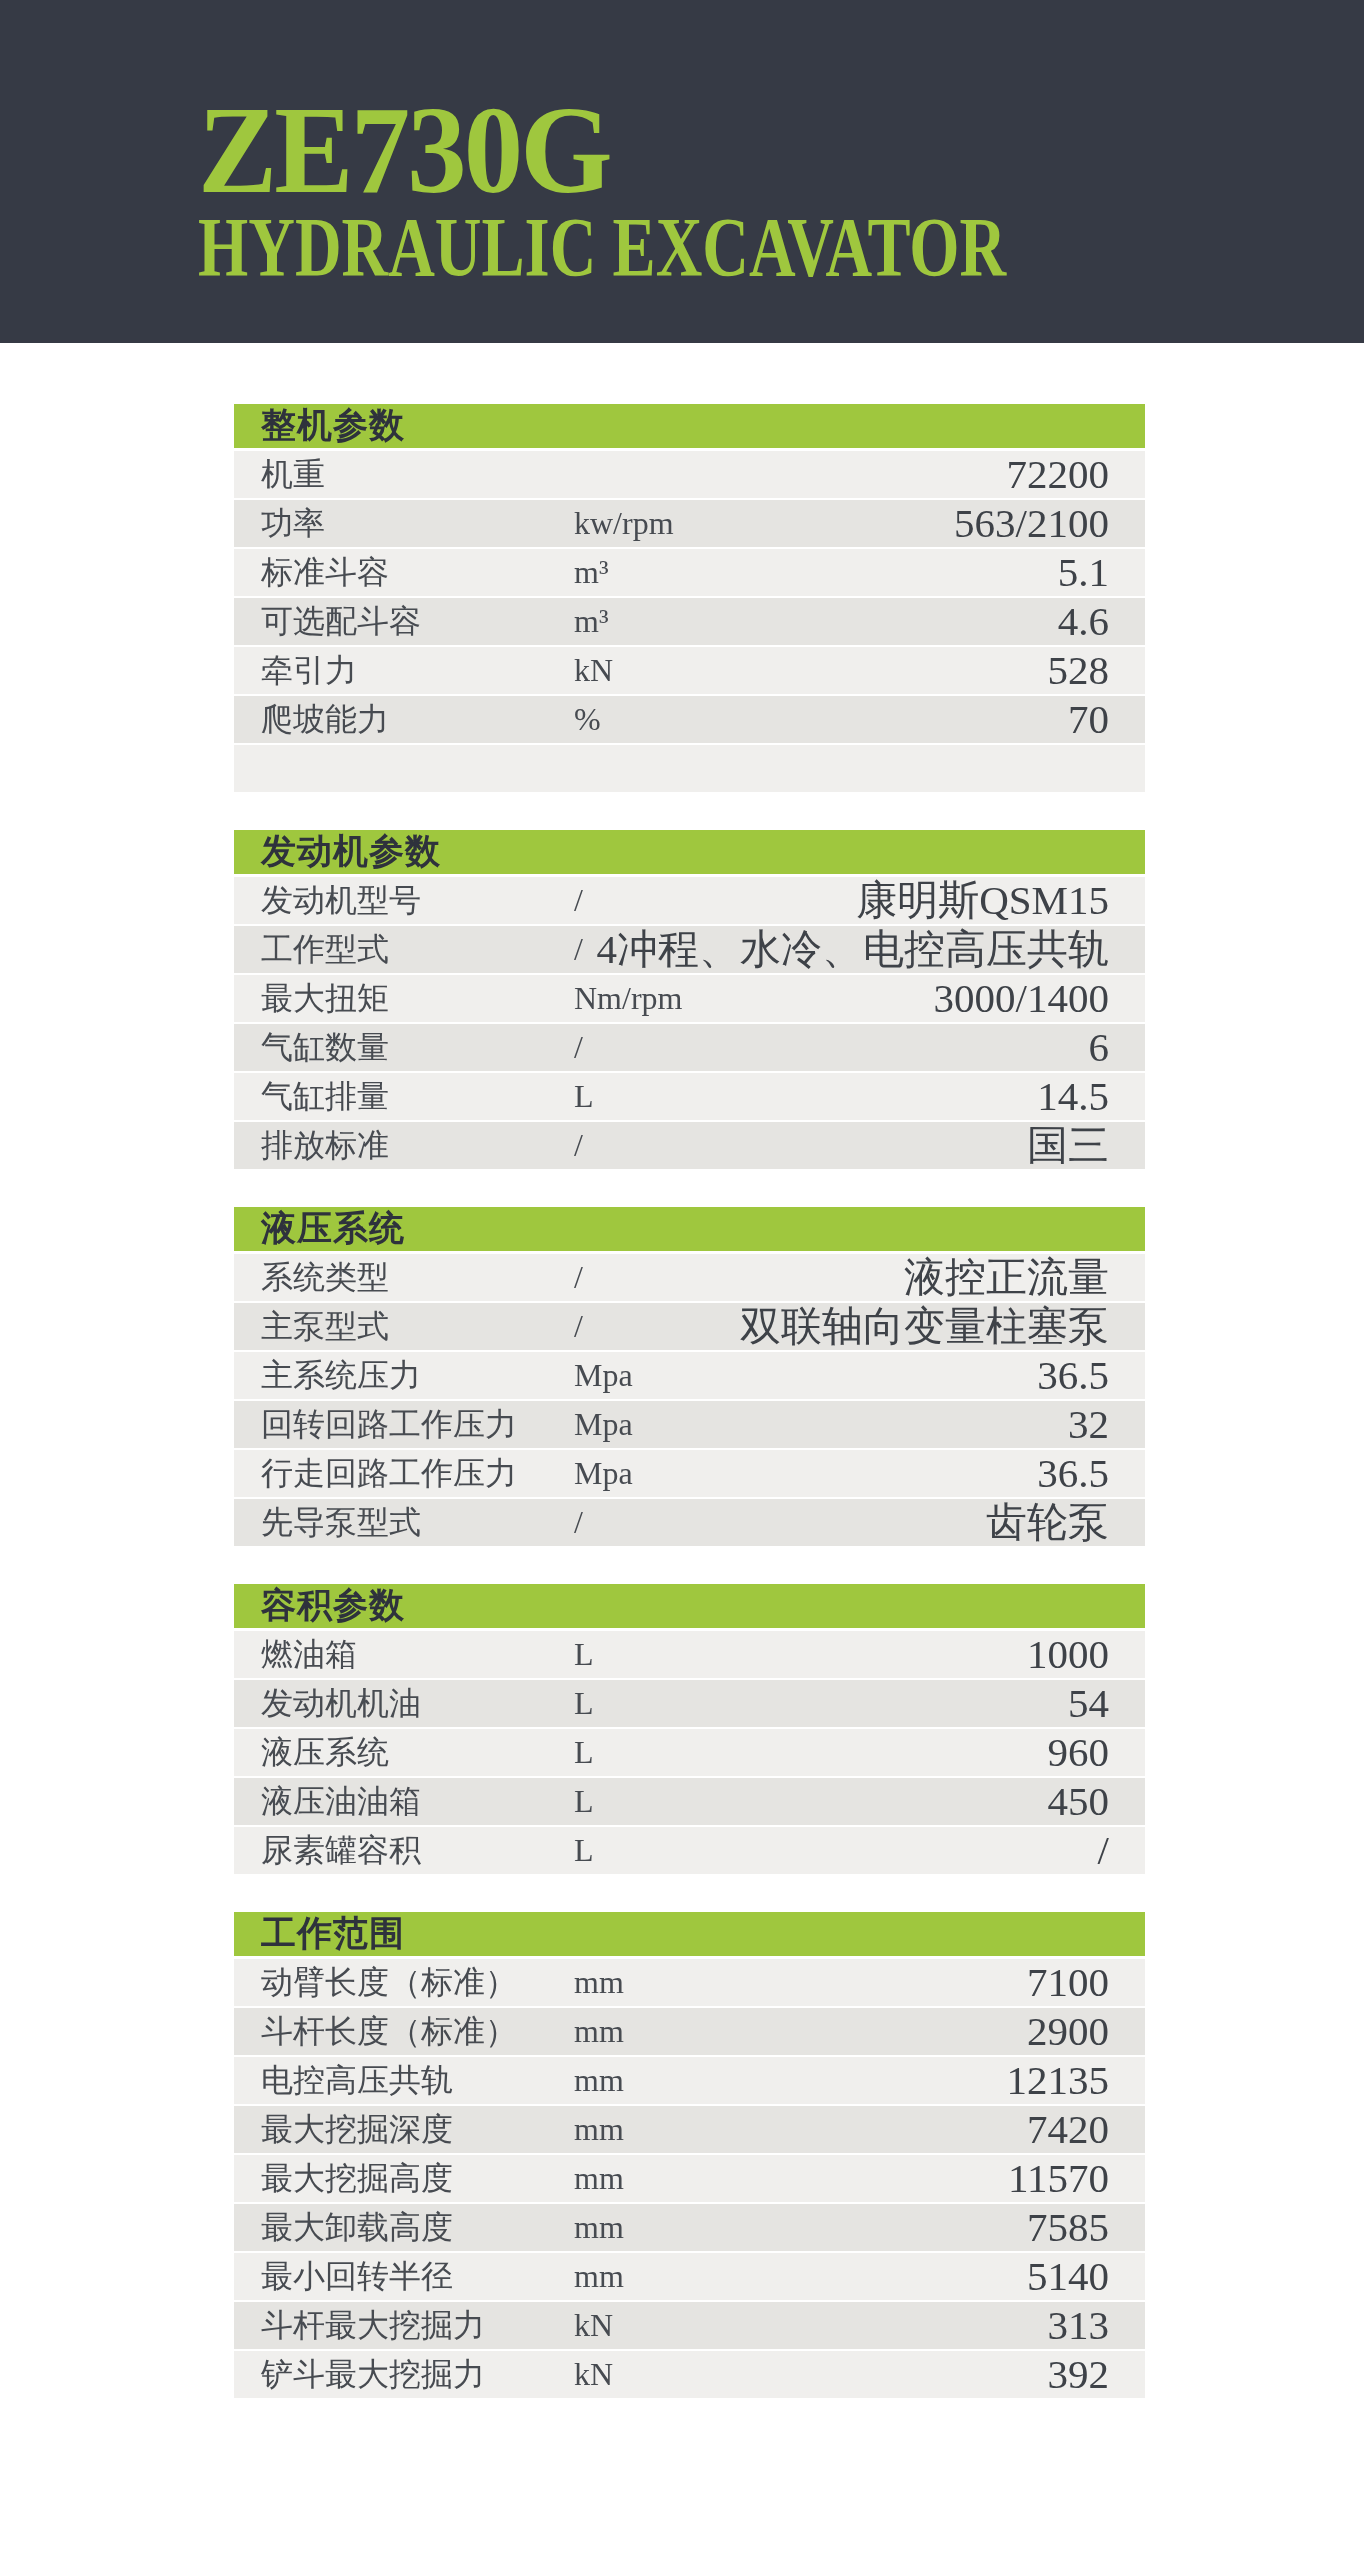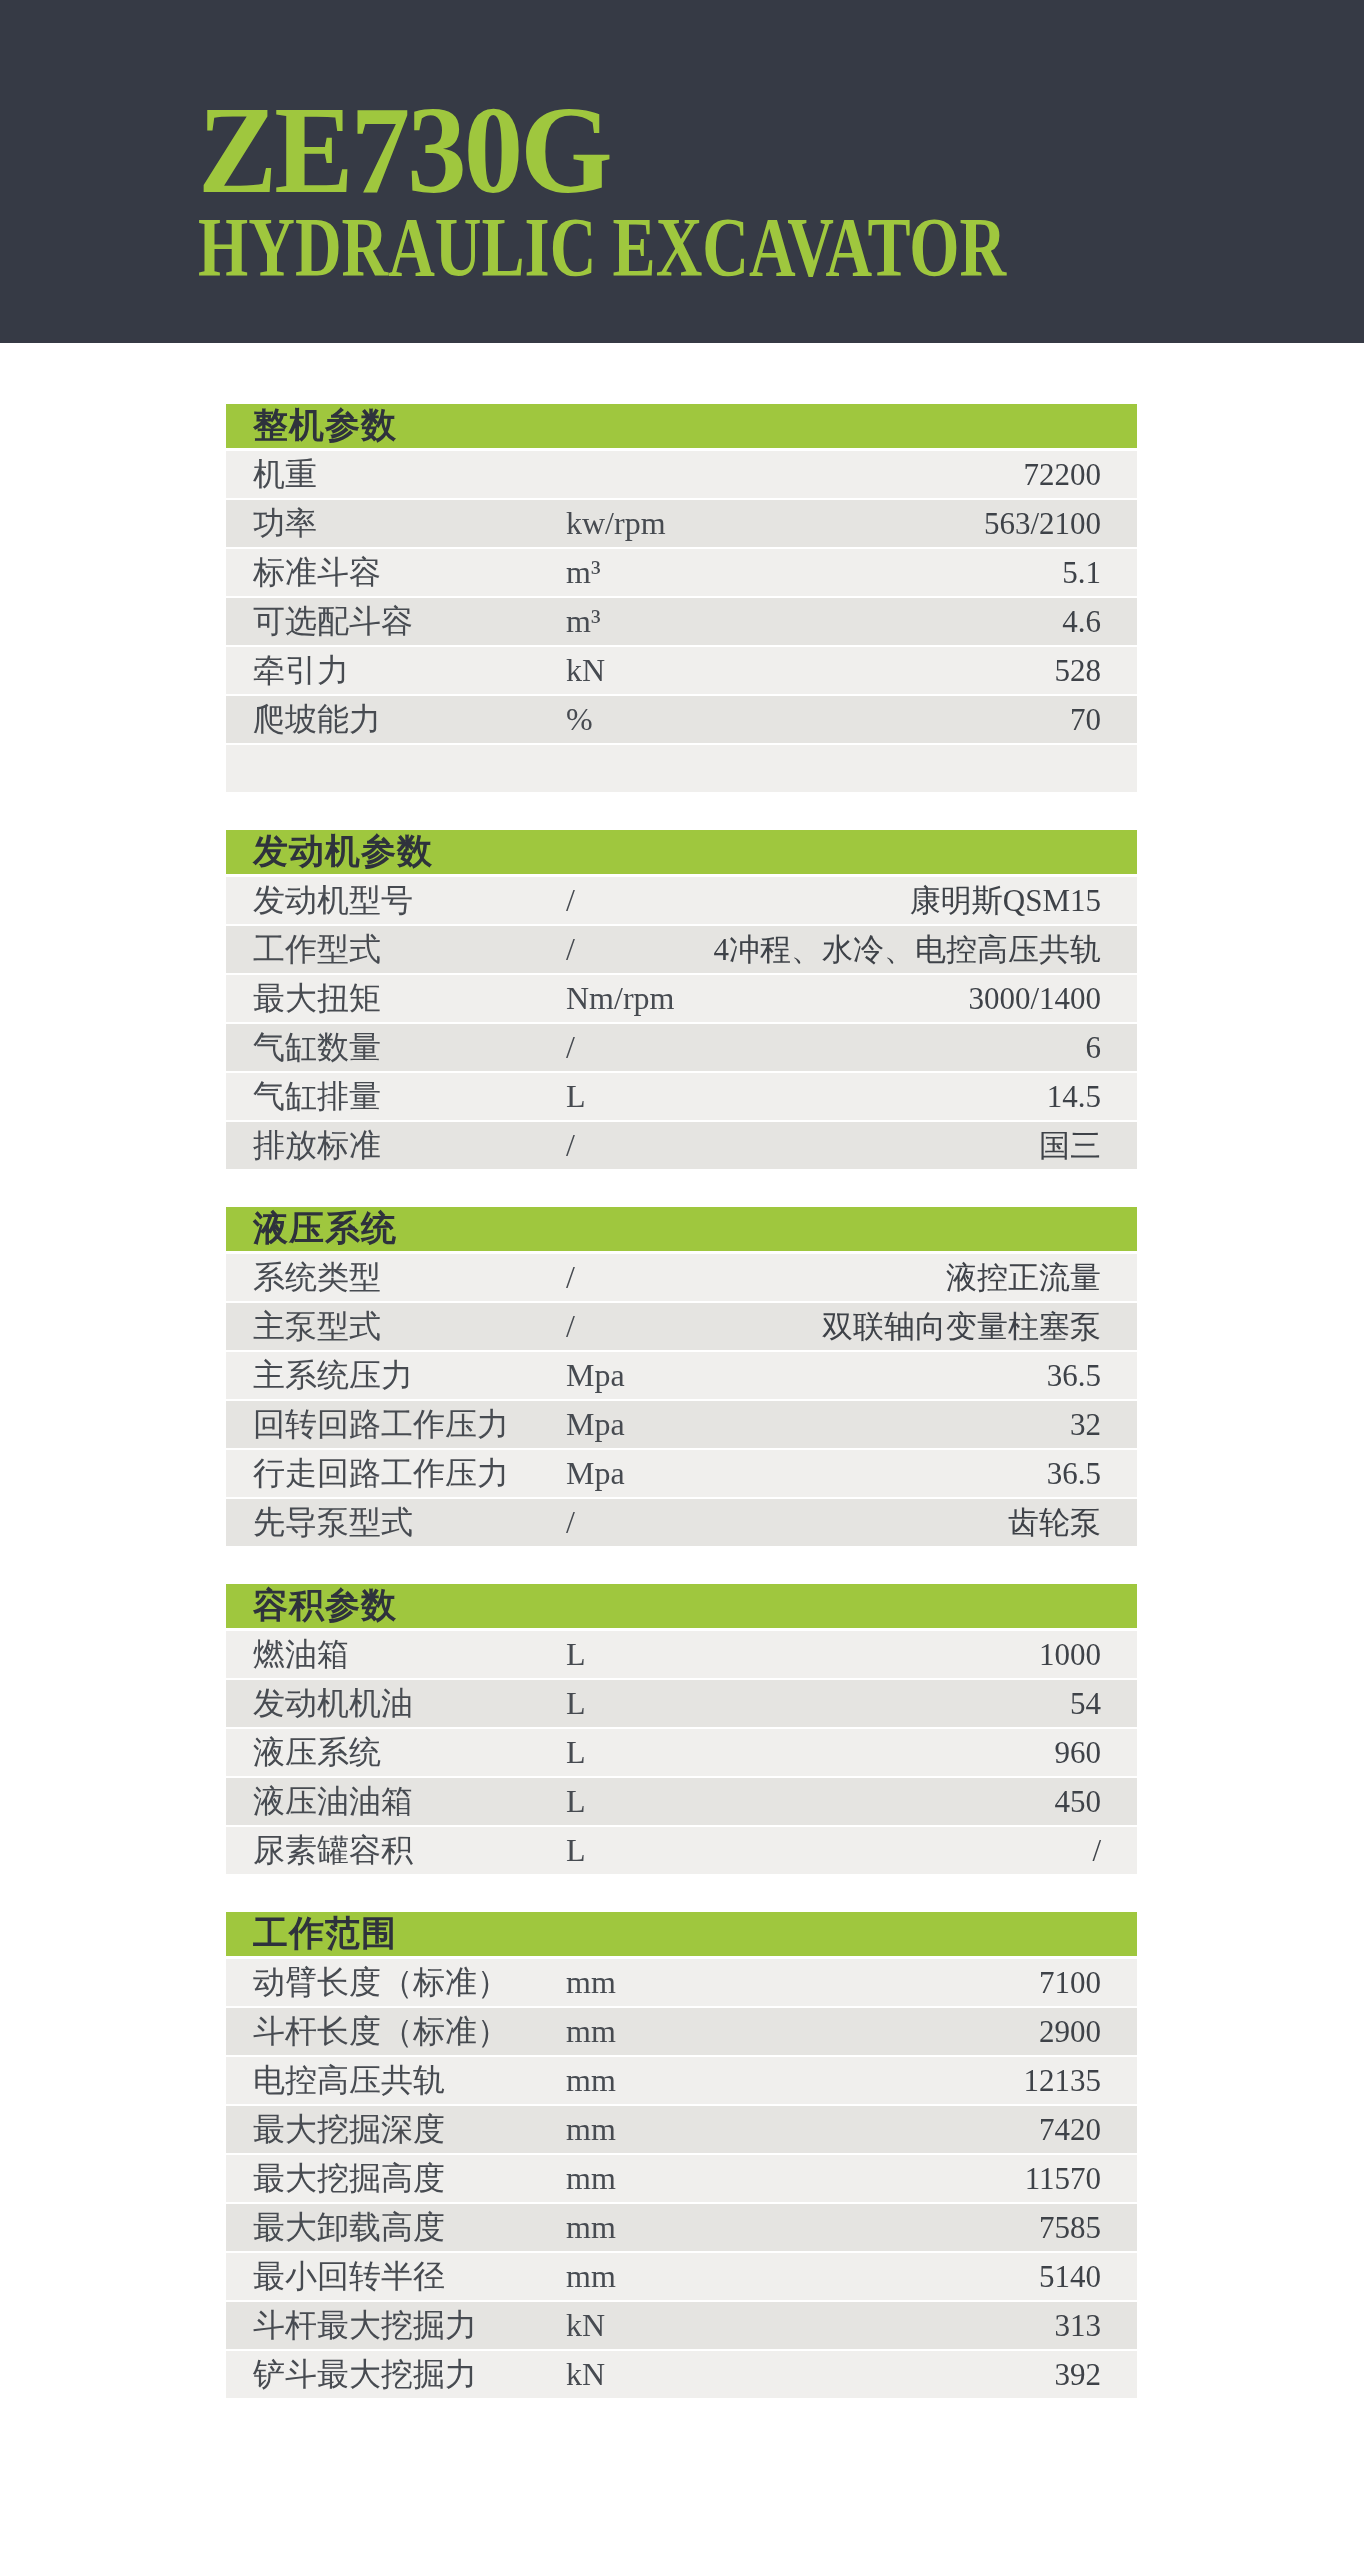--- a/index.html
+++ b/index.html
@@ -33,7 +33,7 @@
   }
   
   .content {
-    position:absolute; left:226px; top:404px;
+    position:absolute; left:234px; top:404px;
     width:911px;
   }
   .spec-table { margin-bottom:36px; }

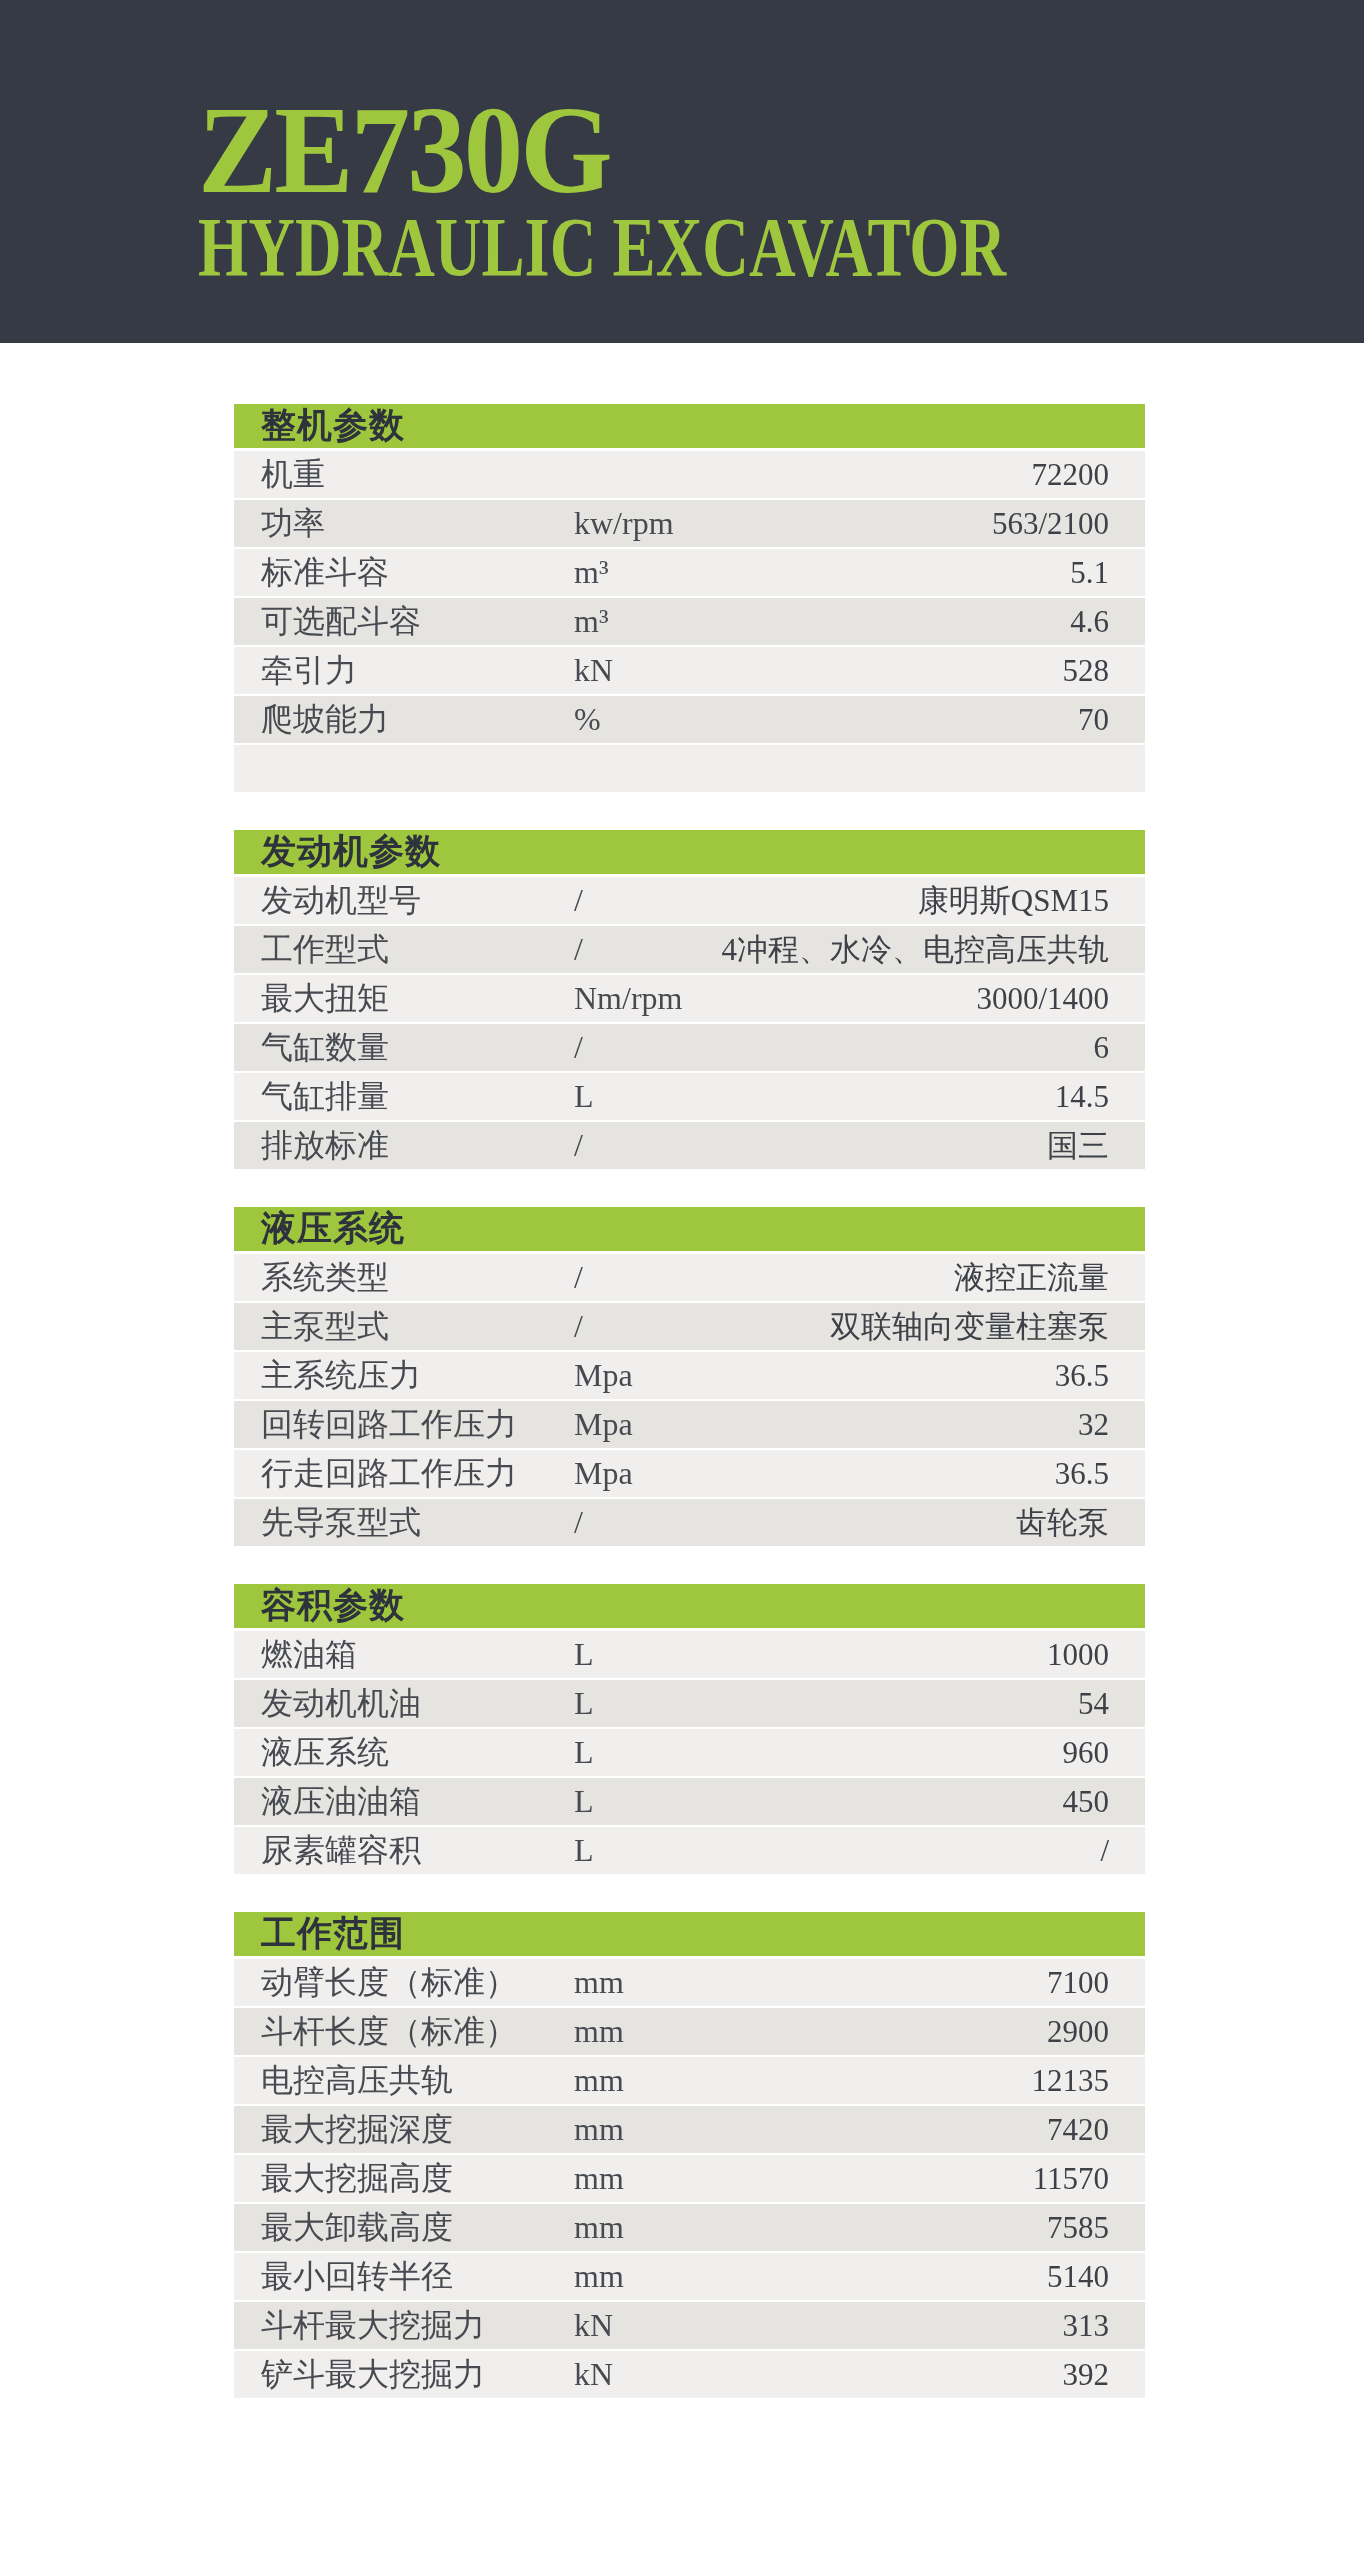--- a/index.html
+++ b/index.html
@@ -63,7 +63,7 @@
   .row-value {
     flex:0 1 auto; margin-left:auto;
     text-align:right;
-    font-size:31px;
+    font-size:41px;
     color:var(--value-text,#3e4248);
   }
   .row.filler { height:47px; }

